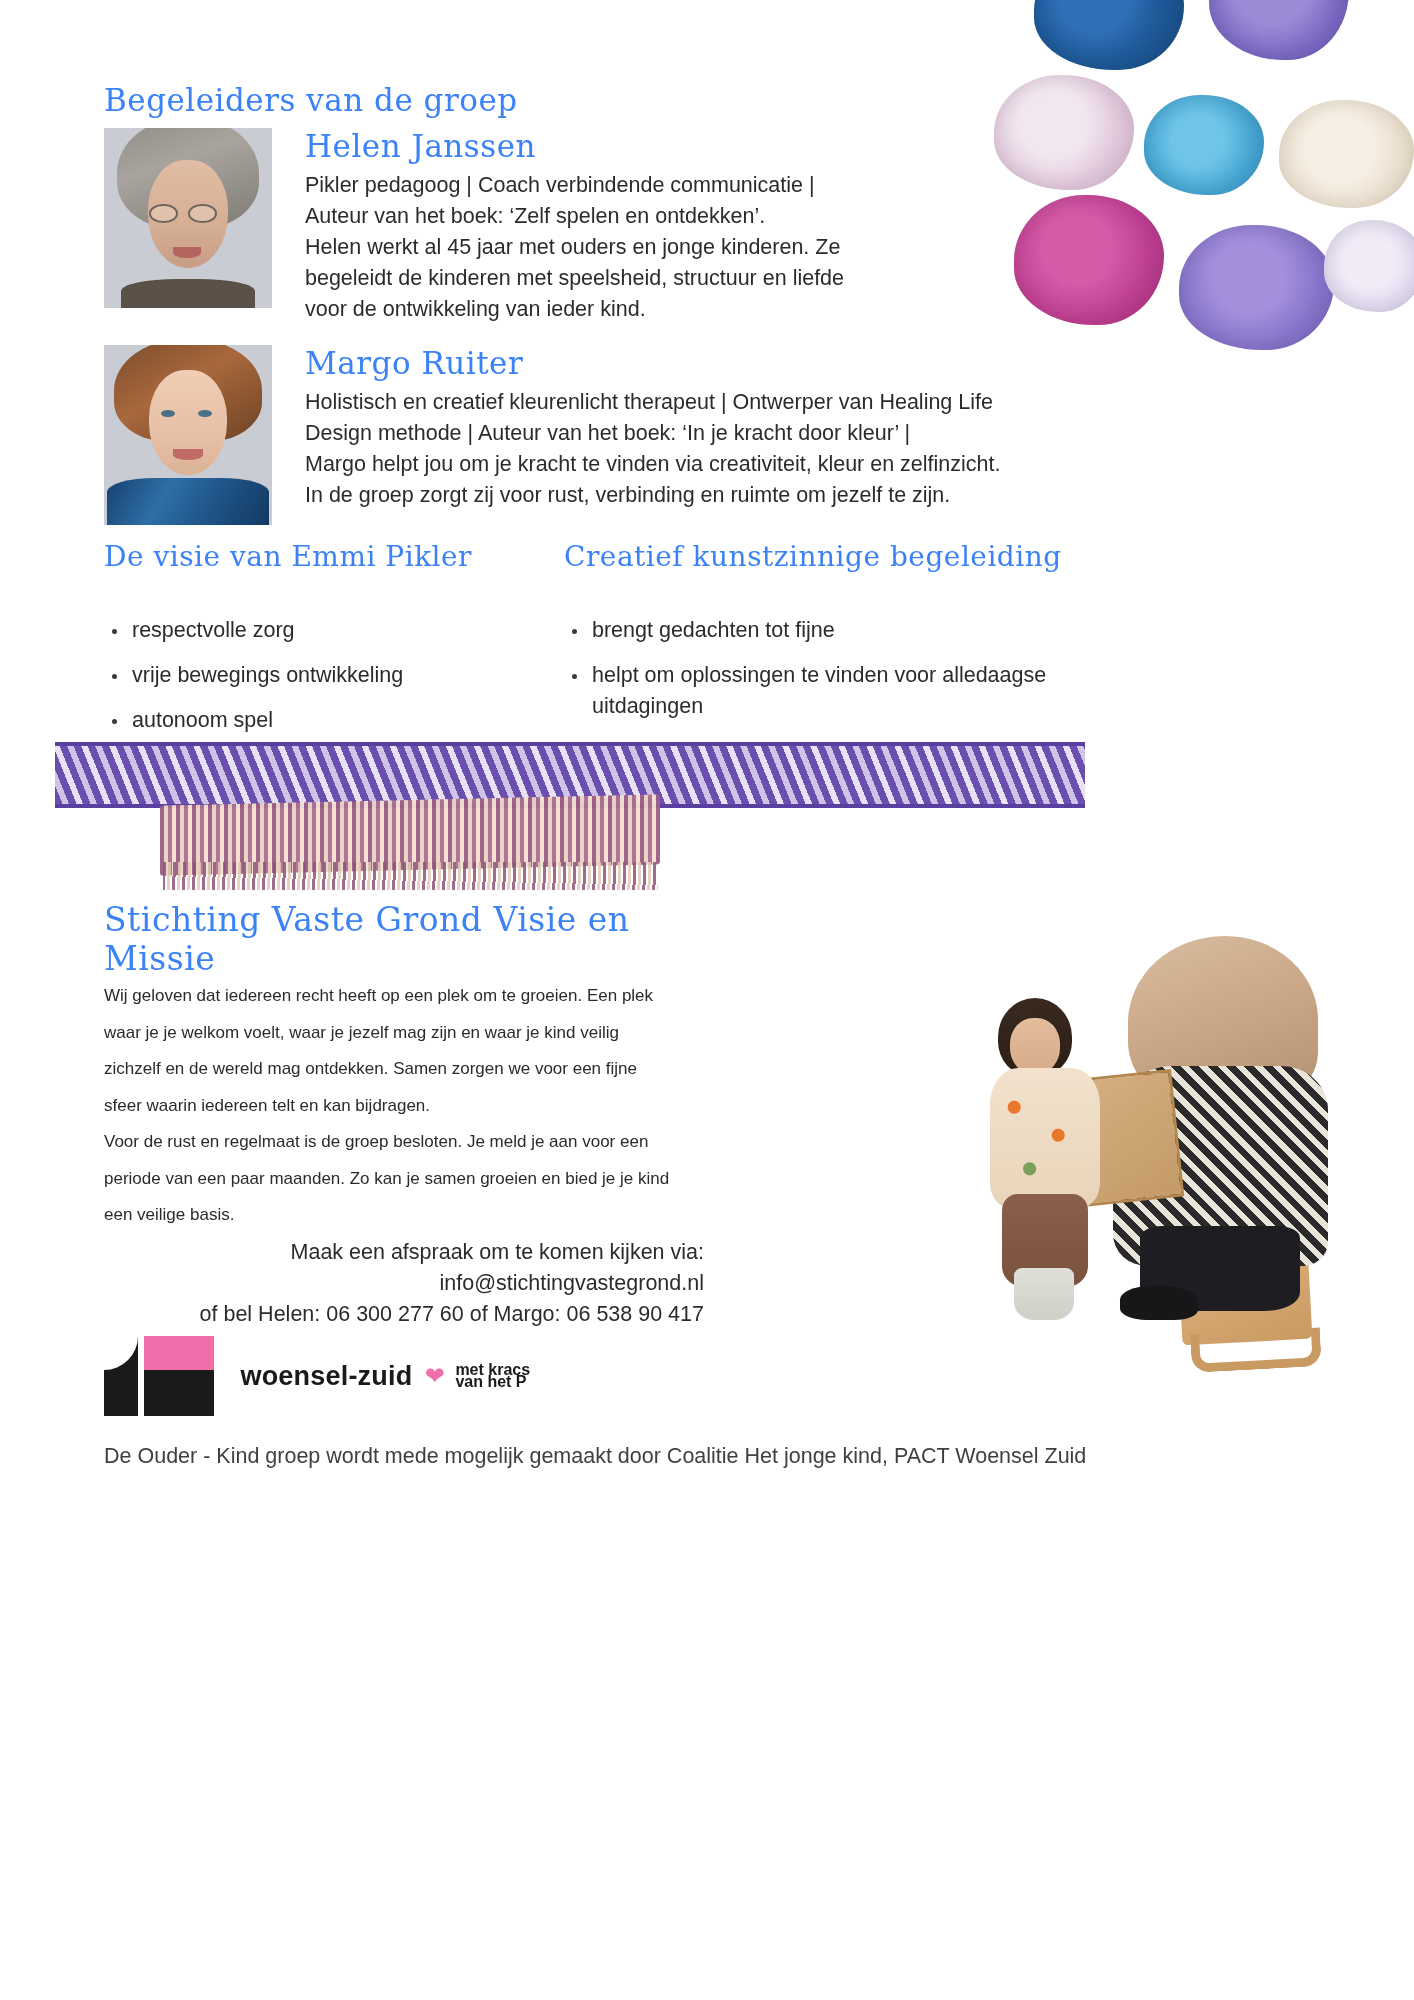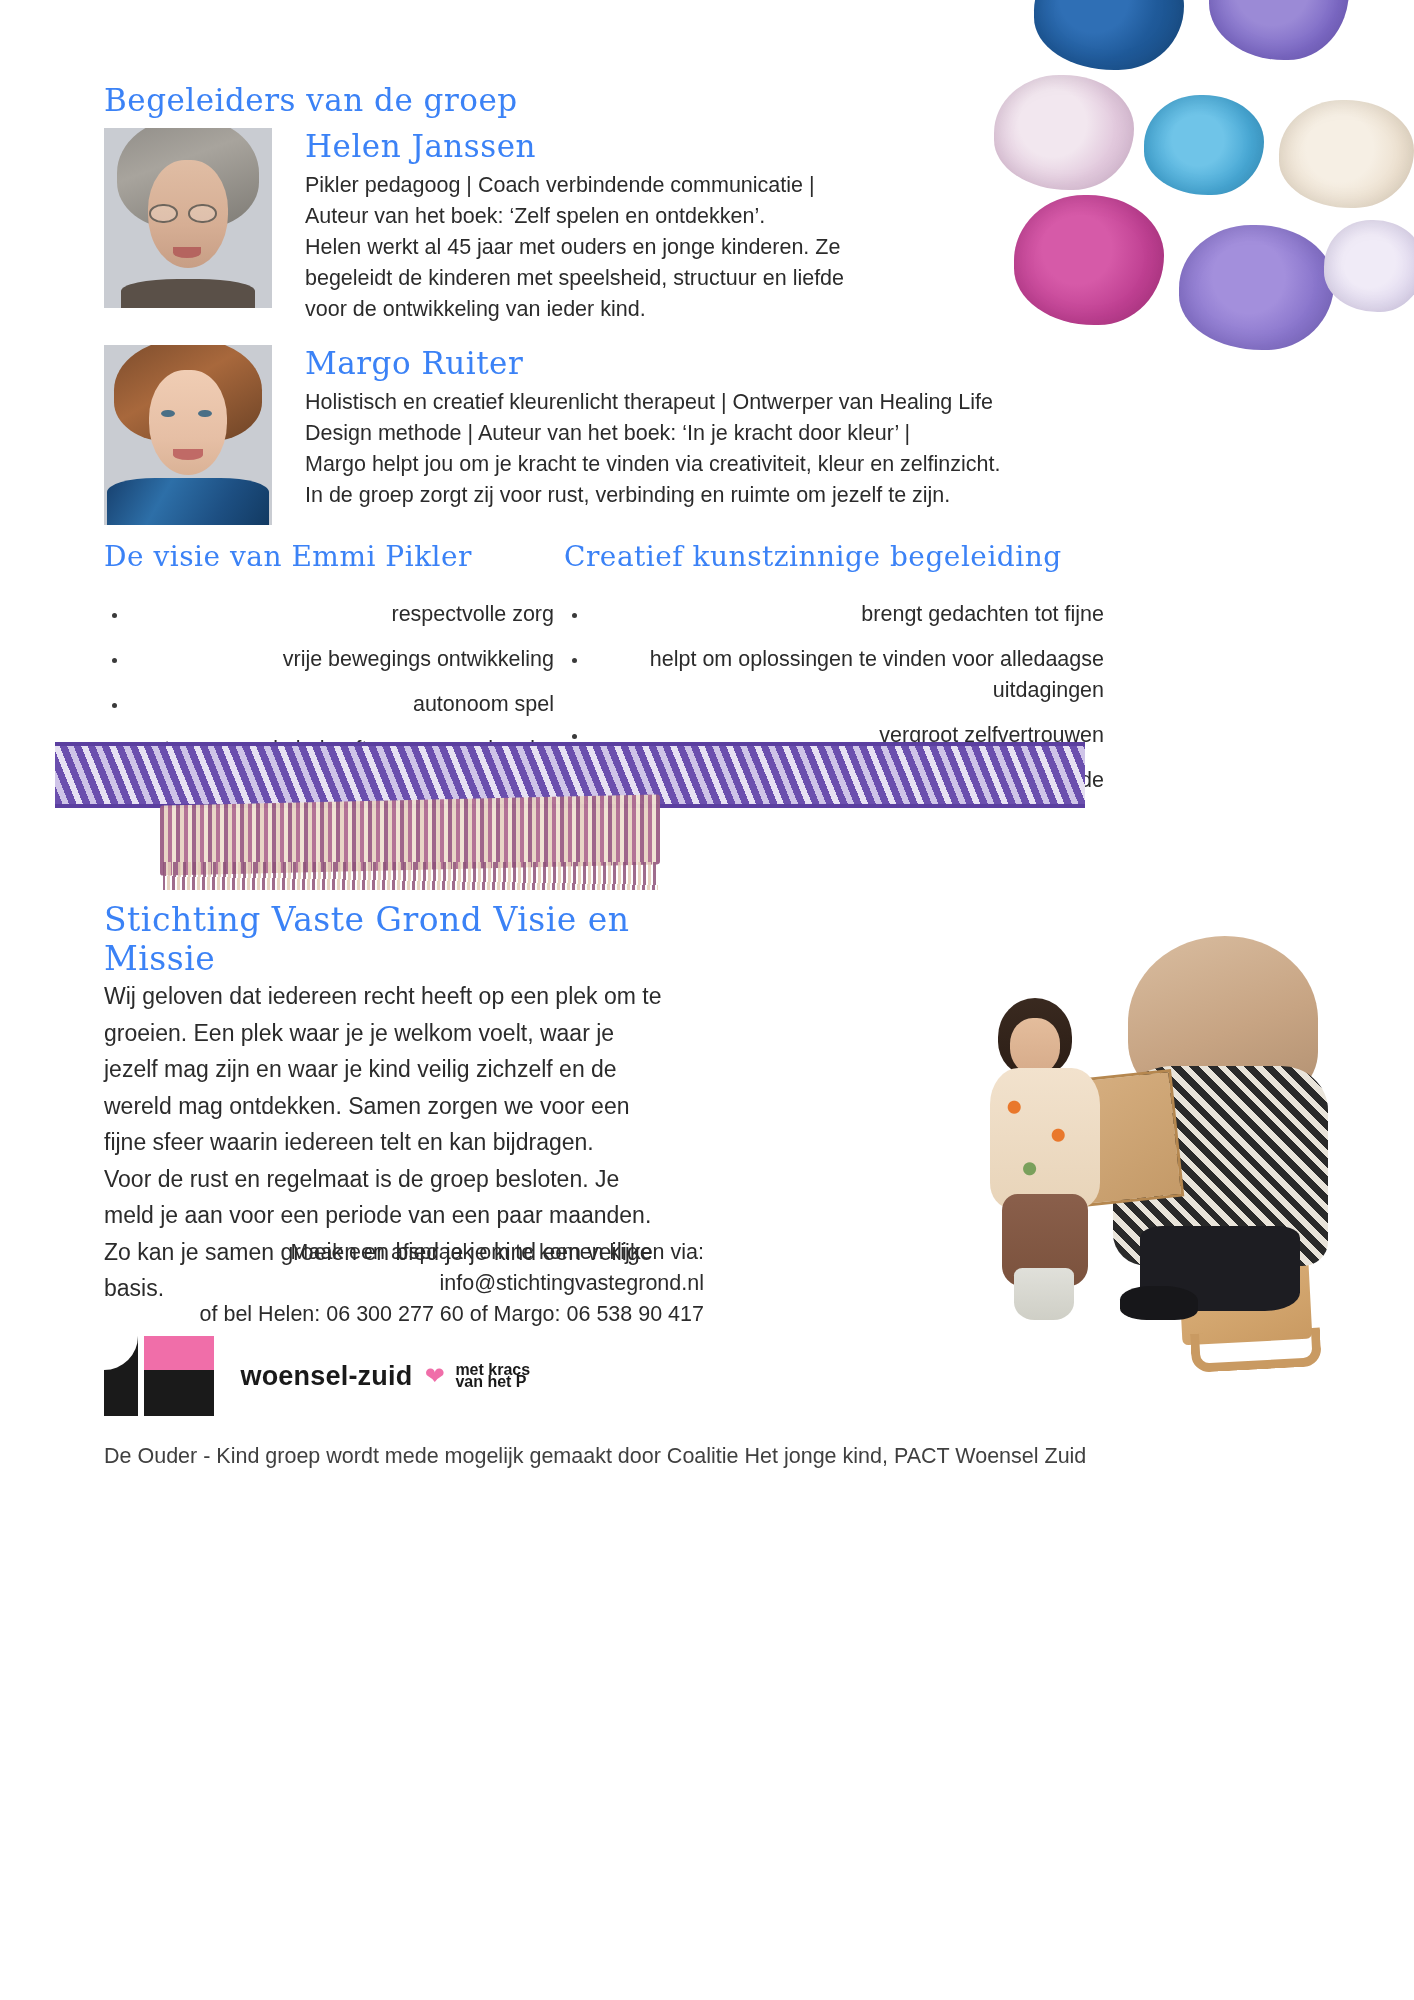--- a/index.html
+++ b/index.html
@@ -127,7 +127,7 @@
   #cols .col { position: absolute; top: 0; }
   #cols .col-left  { left: 0;    width: 450px; }
   #cols .col-right { left: 460px; width: 540px; }
-  #cols ul { list-style: none; margin-top: 26px; text-align: right; }
+  #cols ul { list-style: none; margin-top: 42px; }
   #cols li {
     position: relative;
     padding-left: 28px;

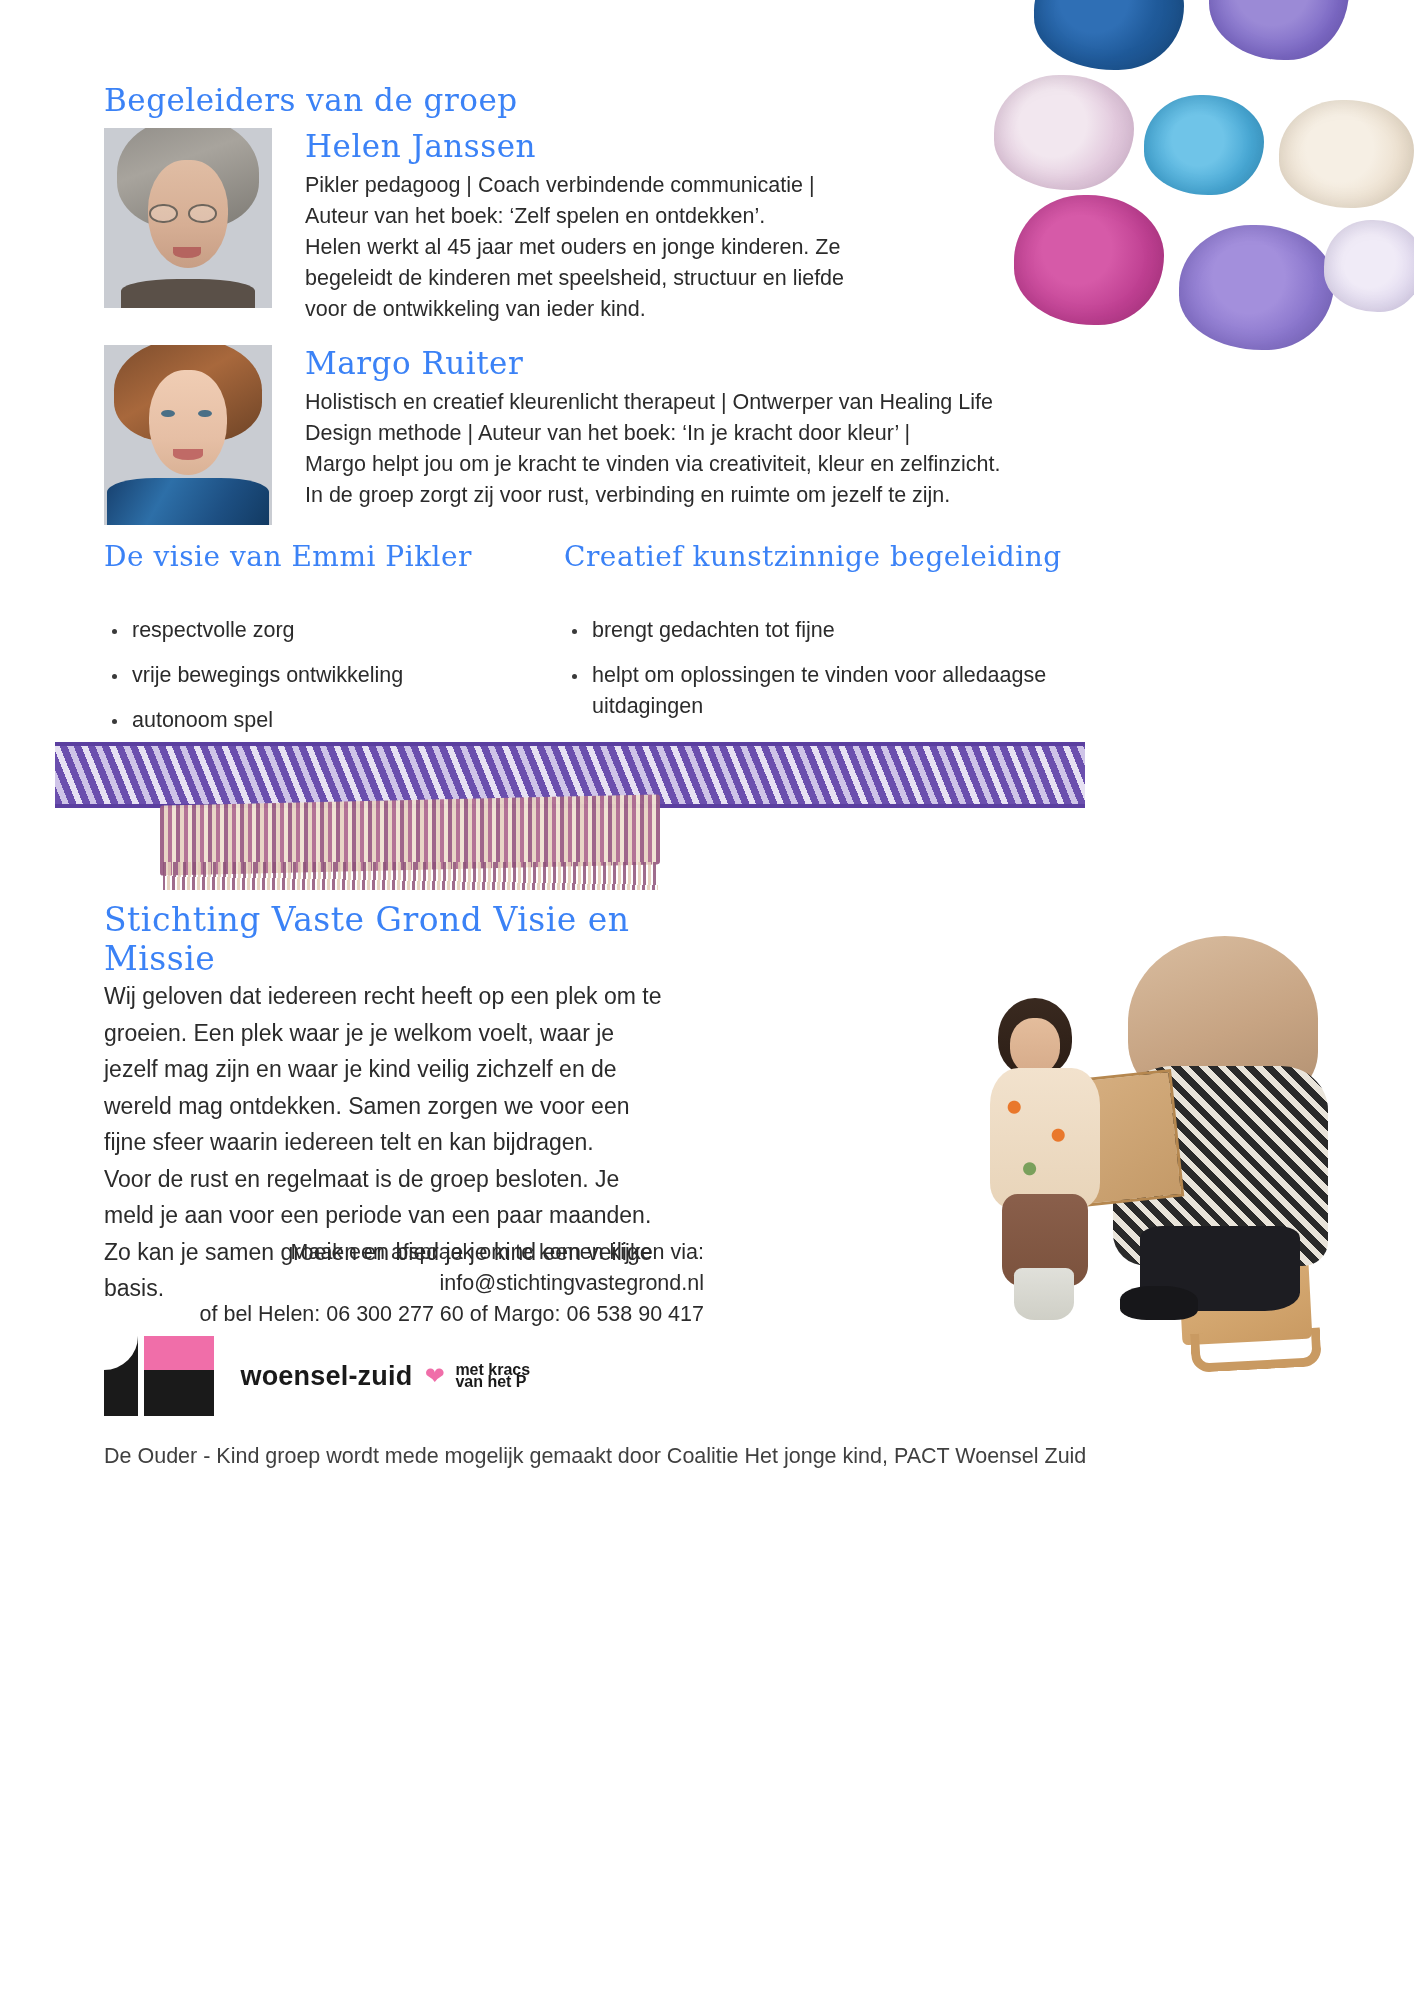--- a/index.html
+++ b/index.html
@@ -180,7 +180,7 @@
   
   #mission { position: absolute; left: 104px; top: 900px; width: 570px; }
   #mission .hdg-mission { display:block; }
-  #mission p { font-size: 23px; line-height: 36.5px; font-weight: 300; }
+  #mission p { font-size: 17px; line-height: 36.5px; font-weight: 300; }
   #mission p + p { margin-top: 0; }
 
   #contact { position: absolute; left: 104px; top: 1237px; width: 600px; }

